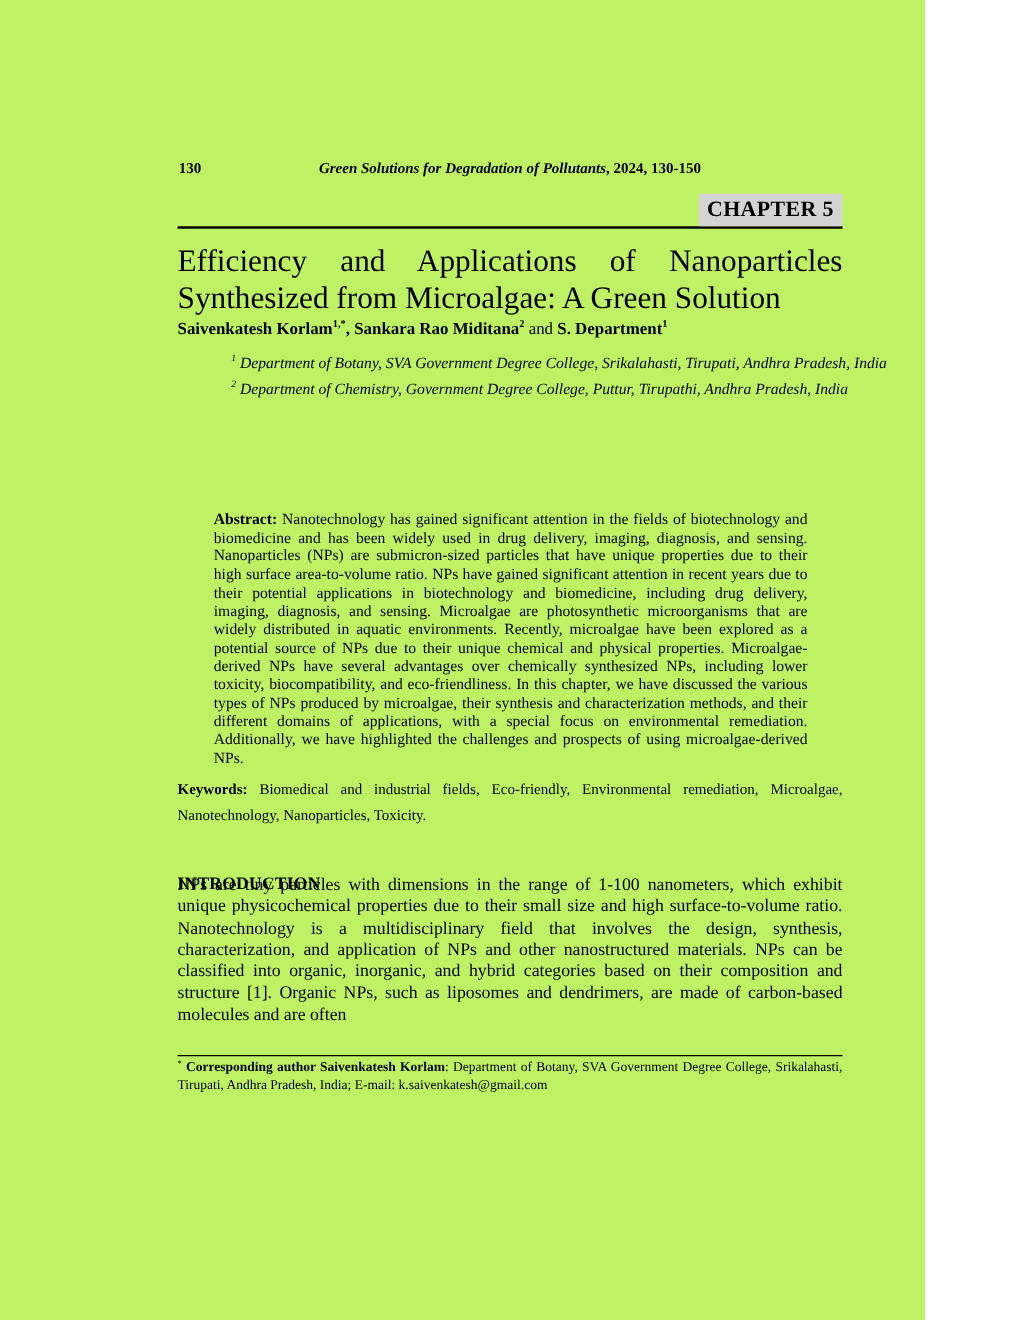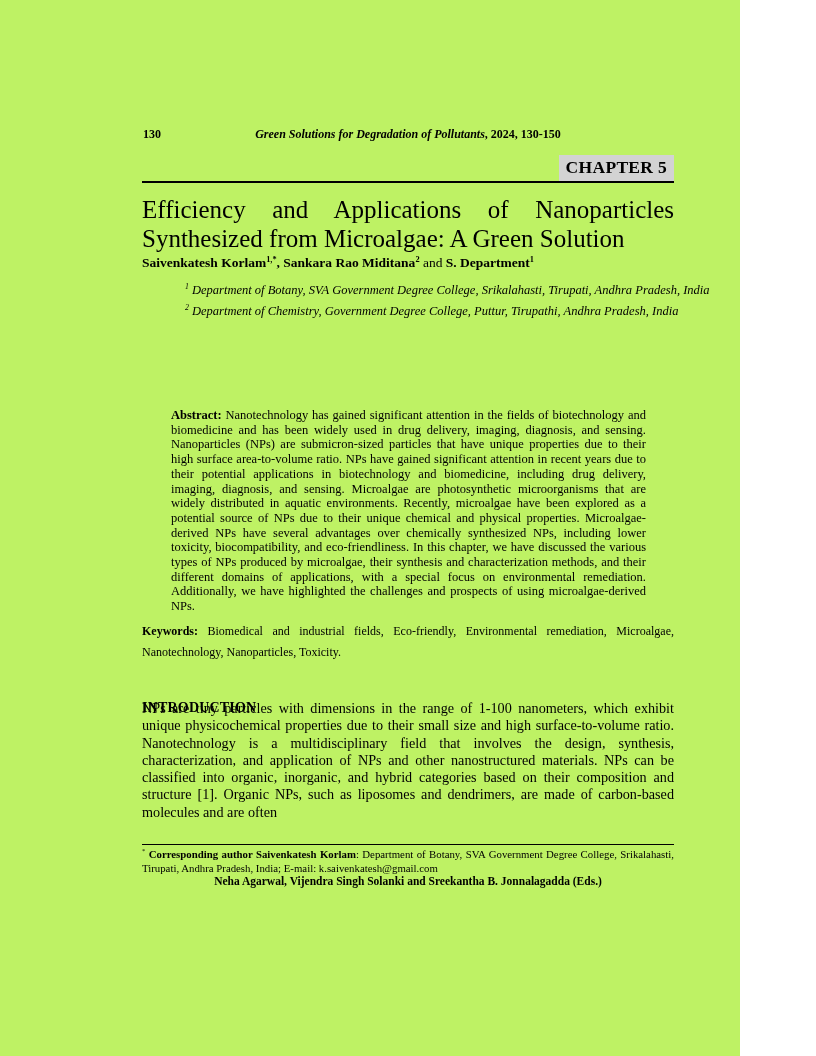--- a/index.html
+++ b/index.html
@@ -121,7 +121,6 @@
     <sup>*</sup><span class="fn-bold"> Corresponding author Saivenkatesh Korlam</span><span>: Department of Botany, SVA Government Degree College, Srikalahasti, Tirupati, Andhra Pradesh, India; E-mail: k.saivenkatesh@gmail.com</span>
   </div>
 
-  <div class="abs editors-line">Neha Agarwal, Vijendra Singh Solanki and Sreekantha B. Jonnalagadda (Eds.)</div>
 
 </div>
 

